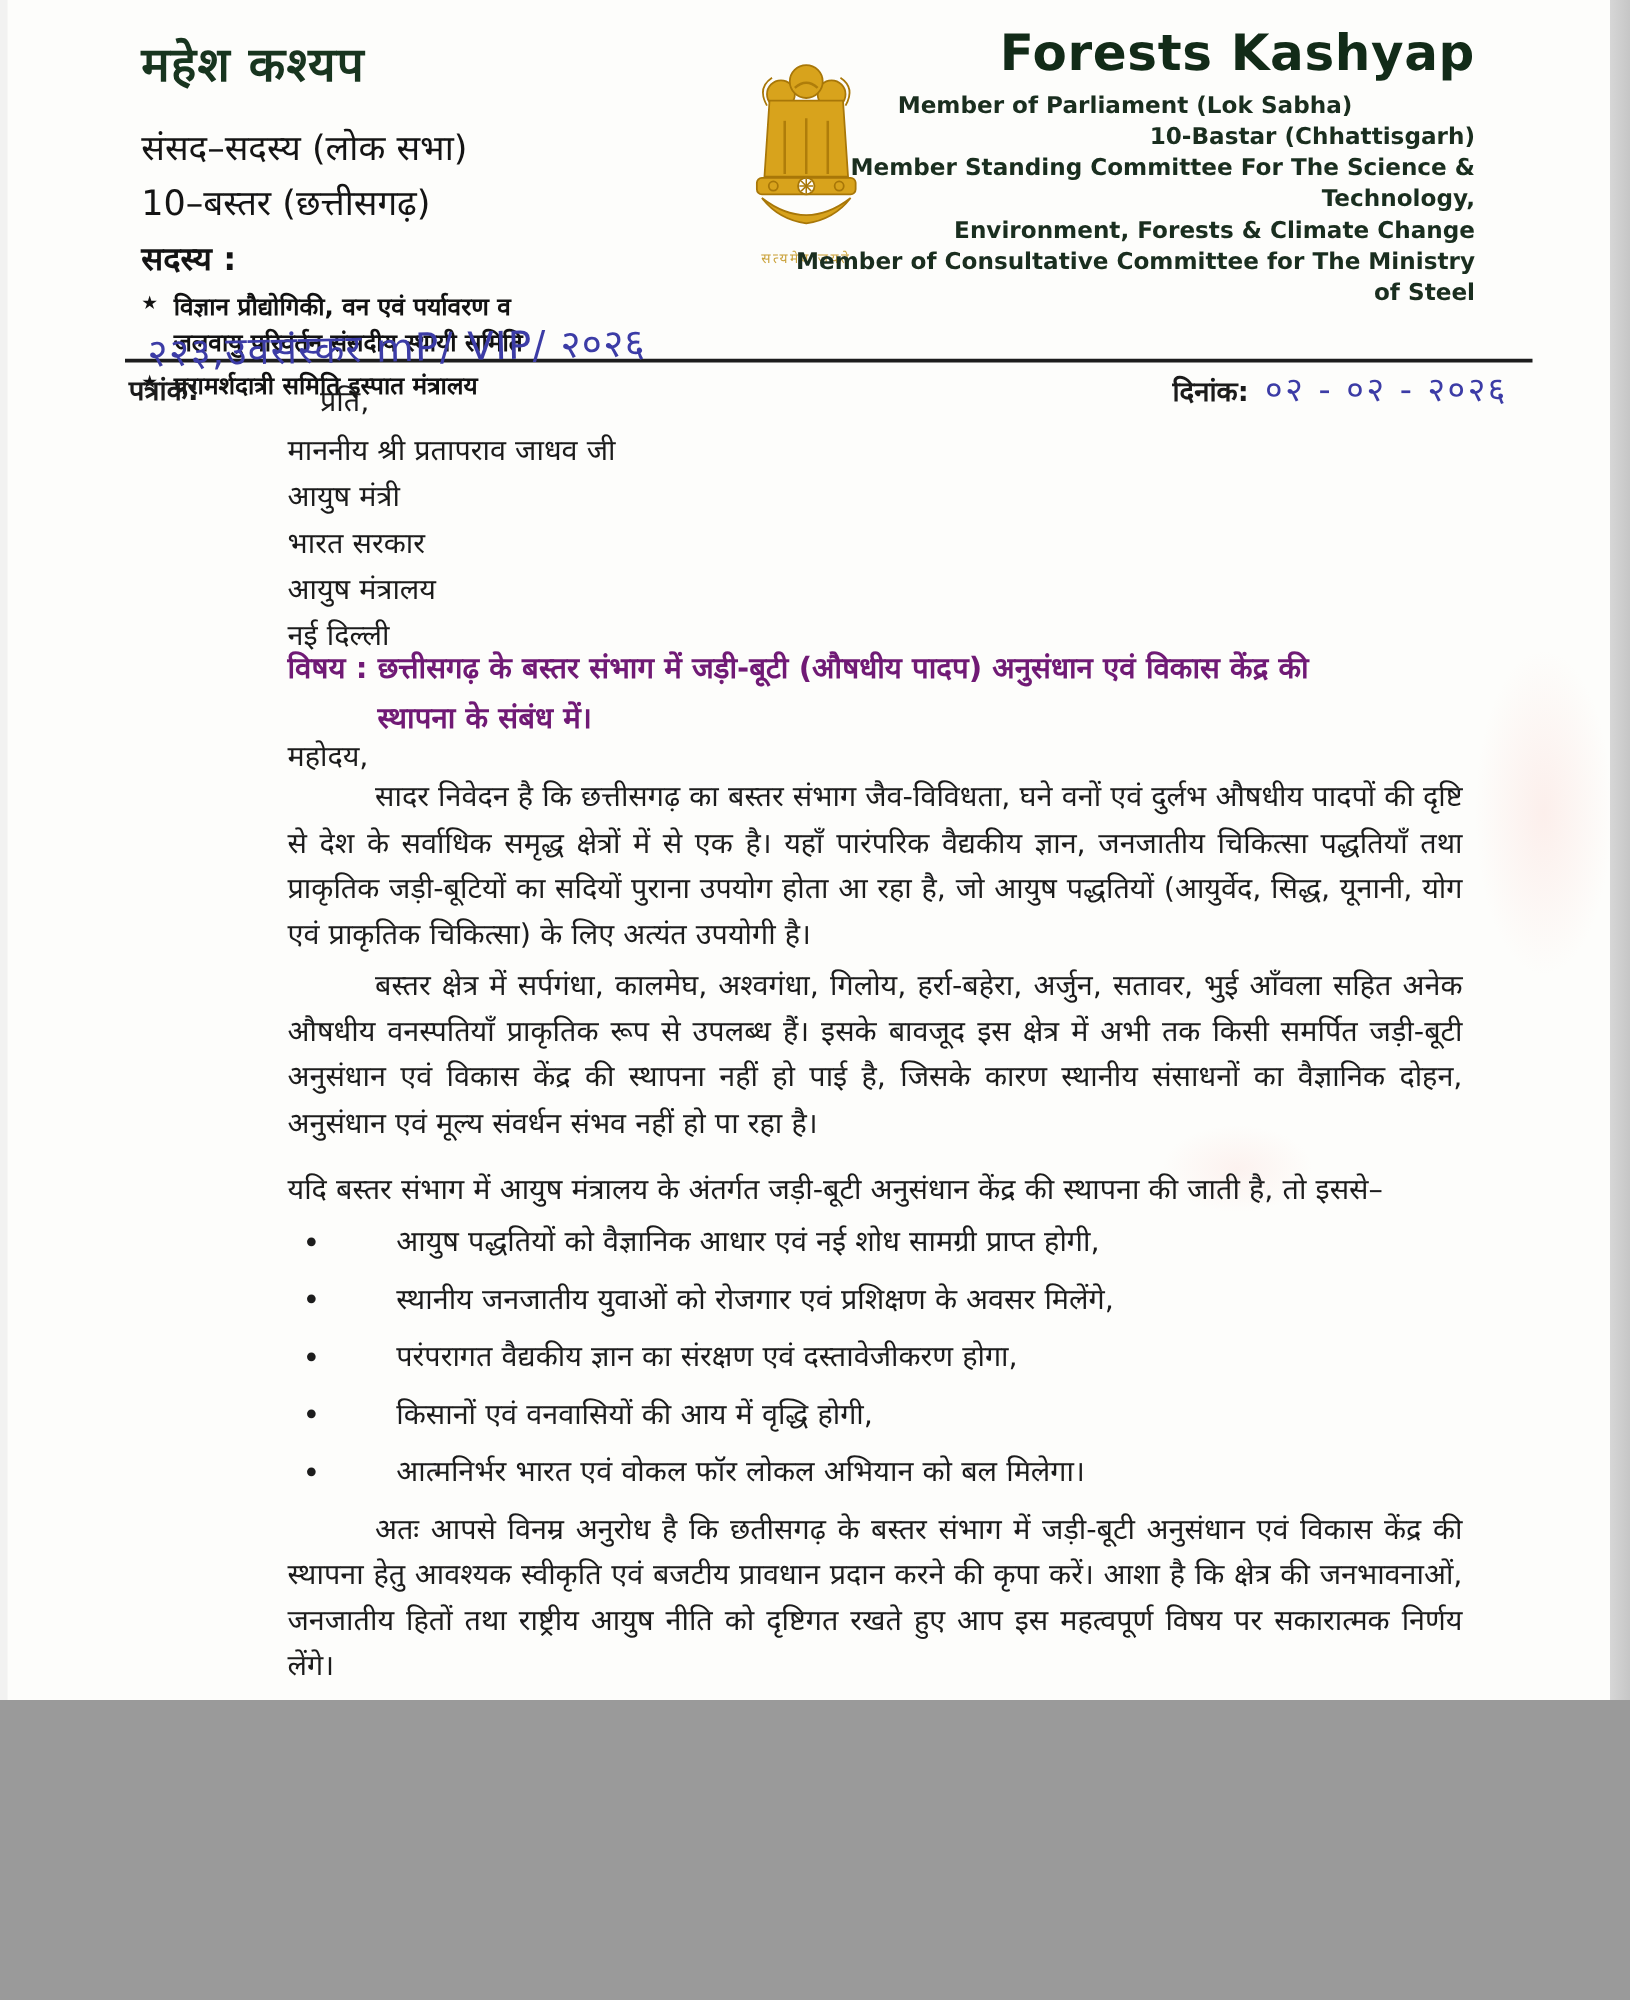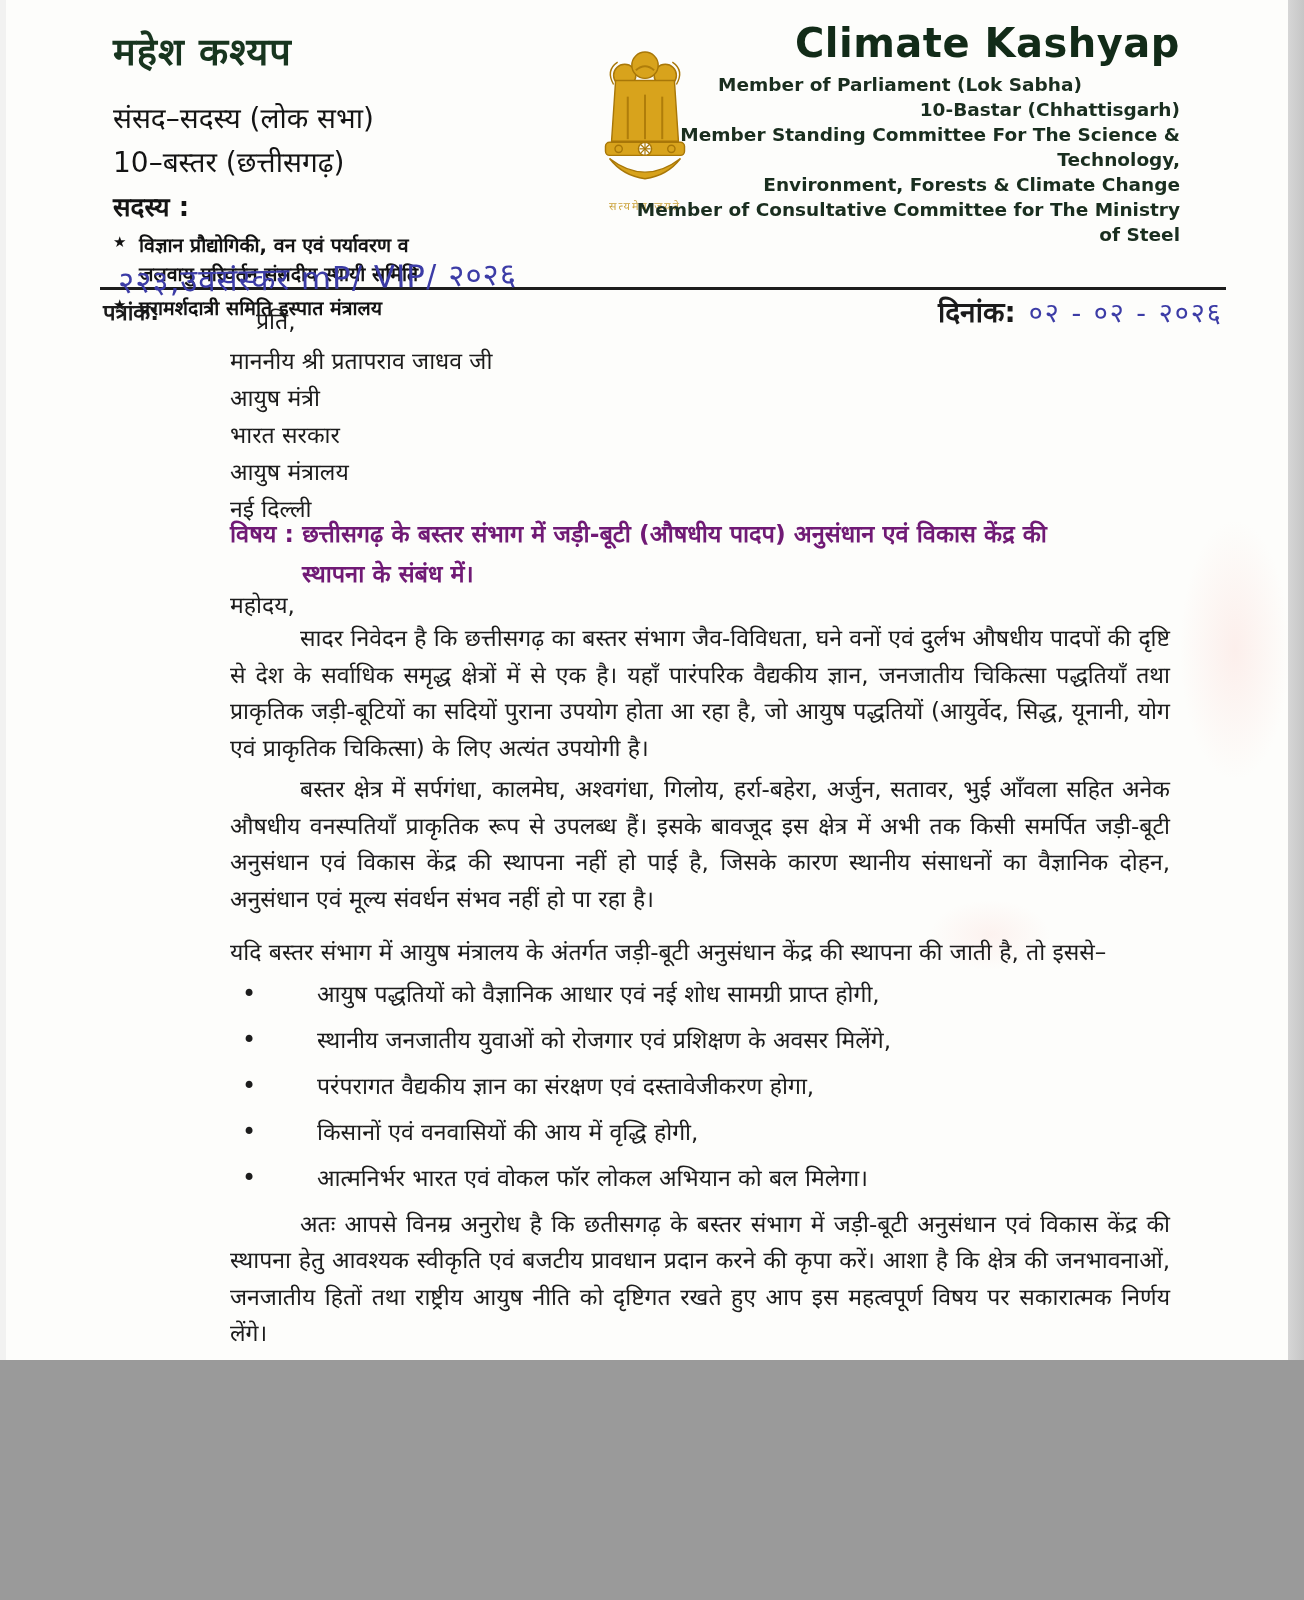--- a/index.html
+++ b/index.html
@@ -143,7 +143,7 @@
   </div>
 
   <div class="hr">
-    <div class="name">Climate Kashyap</div>
+    <div class="name">Forests Kashyap</div>
     <div class="ln first">Member of Parliament (Lok Sabha)</div>
     <div class="ln">10-Bastar (Chhattisgarh)</div>
     <div class="ln">Member Standing Committee For The Science &amp; Technology,</div>

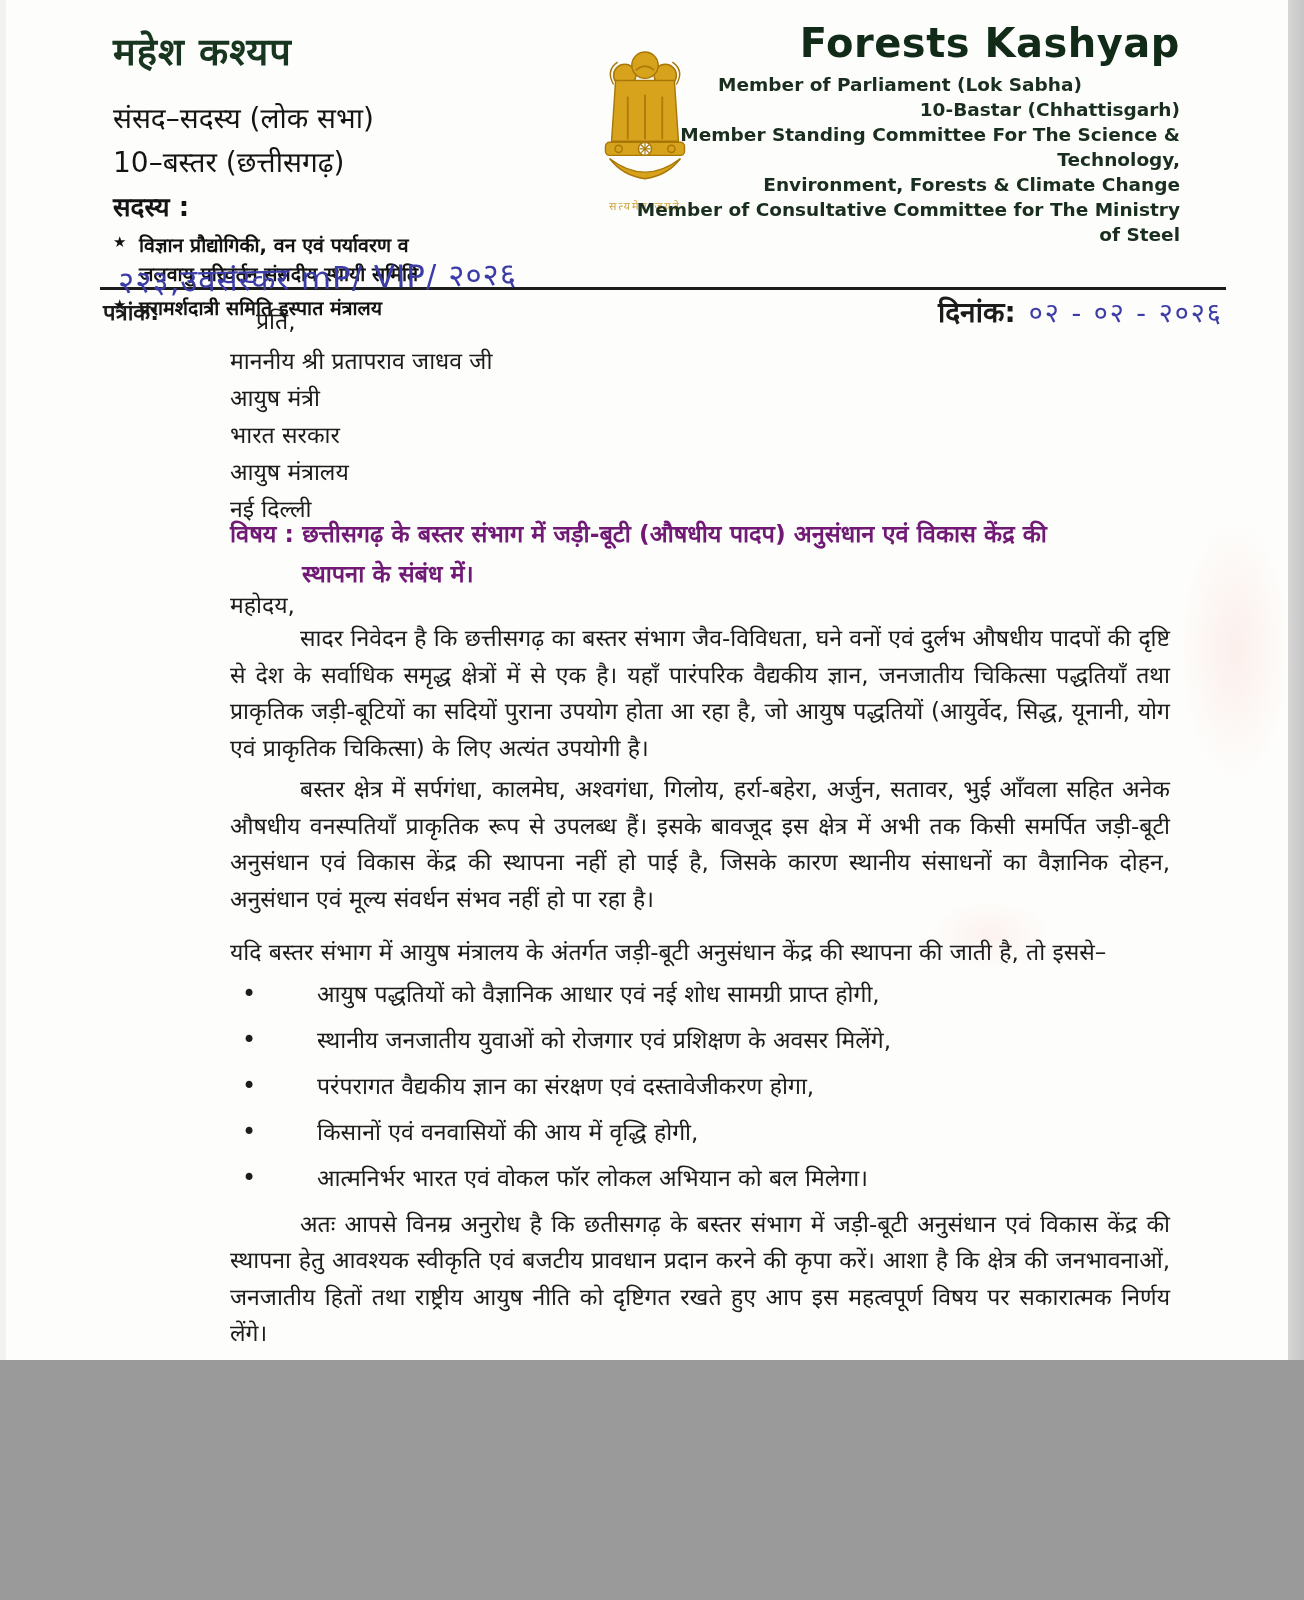--- a/index.html
+++ b/index.html
@@ -49,7 +49,7 @@
   .ref-hand{position:absolute;left:118px;top:256px;font-size:31px;letter-spacing:1px;transform:rotate(-1.2deg);white-space:nowrap;}
   .ref-label{position:absolute;left:103px;top:296px;font-size:22px;font-weight:bold;}
   .date-line{position:absolute;left:938px;top:292px;white-space:nowrap;}
-  .date-line .lbl{font-size:28px;font-weight:bold;}
+  .date-line .lbl{font-size:22px;font-weight:bold;}
   .date-line .val{font-size:27px;letter-spacing:2px;margin-left:8px;}
 
   

